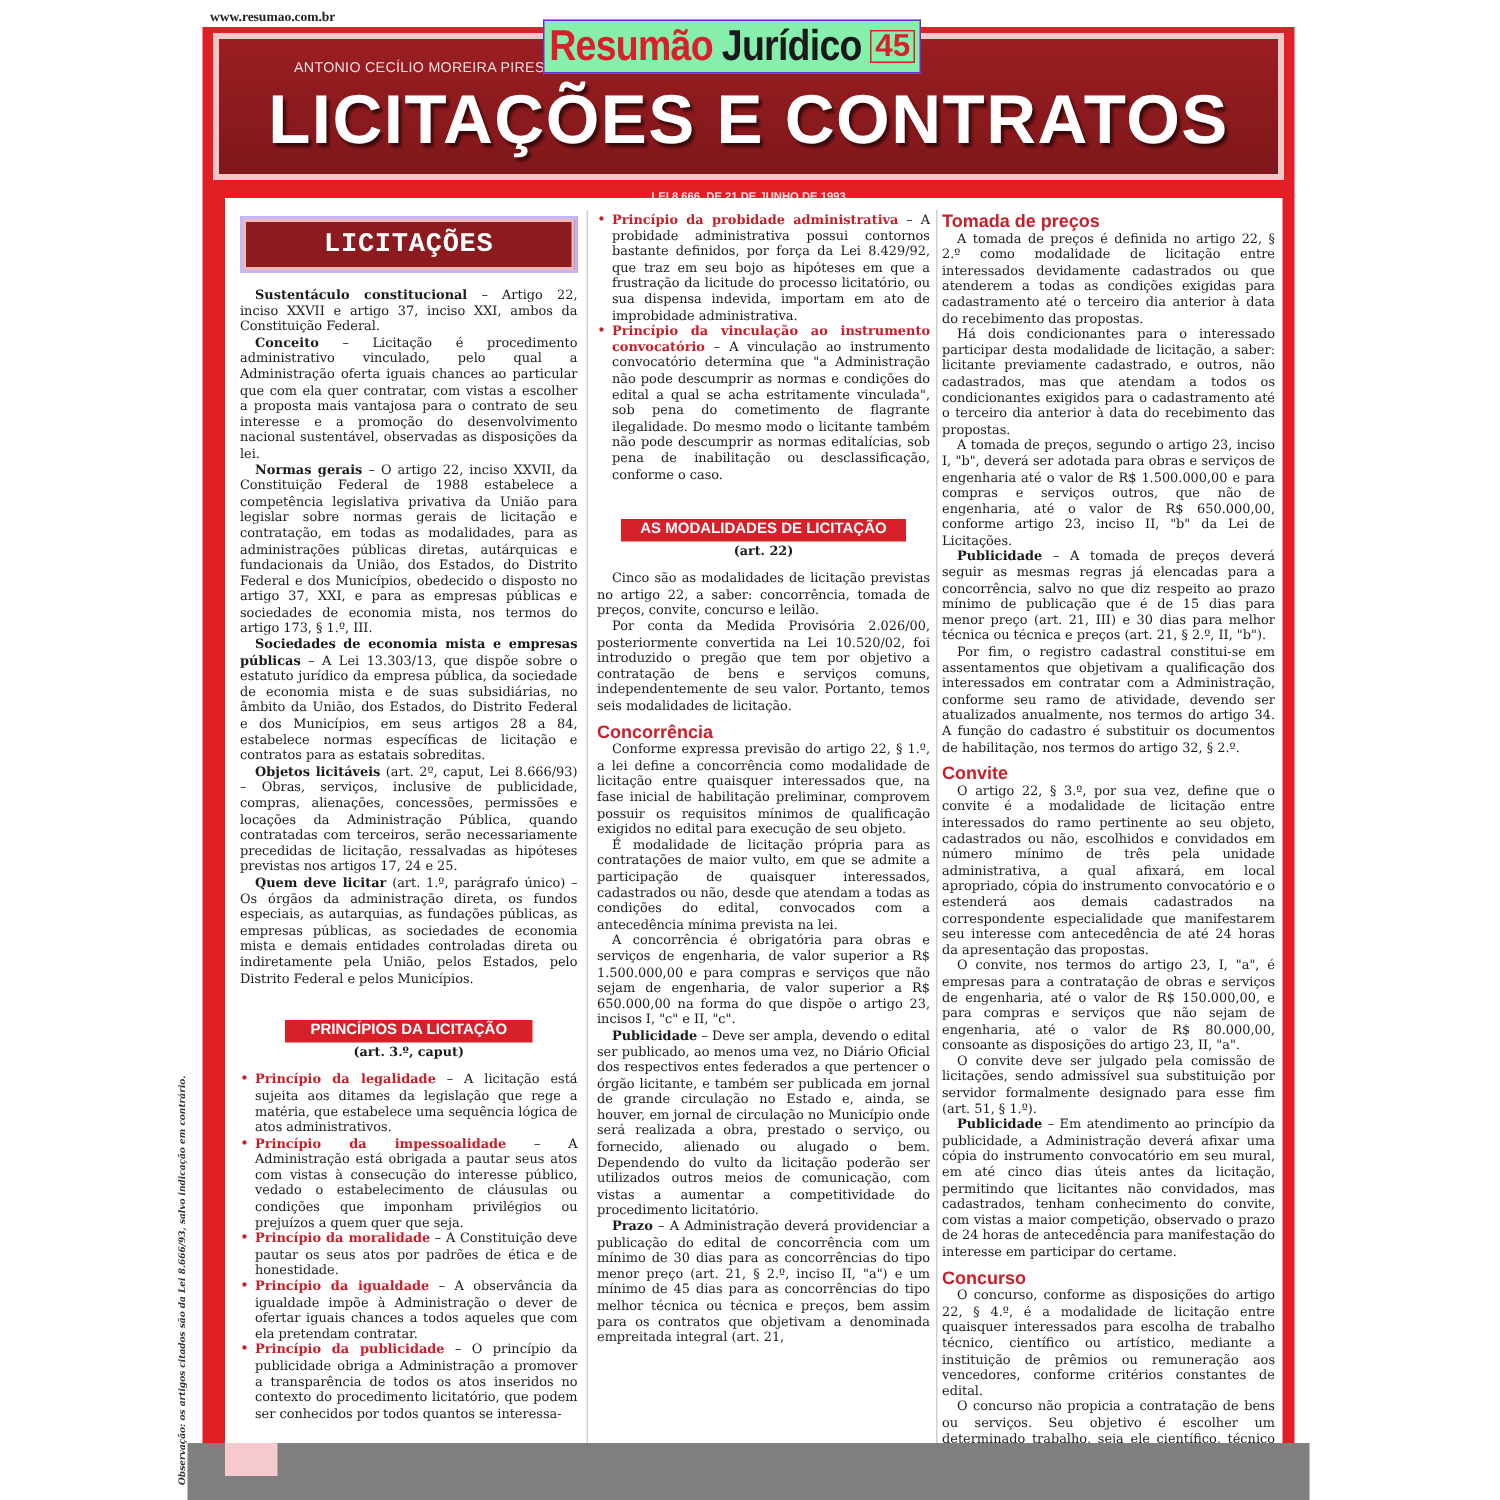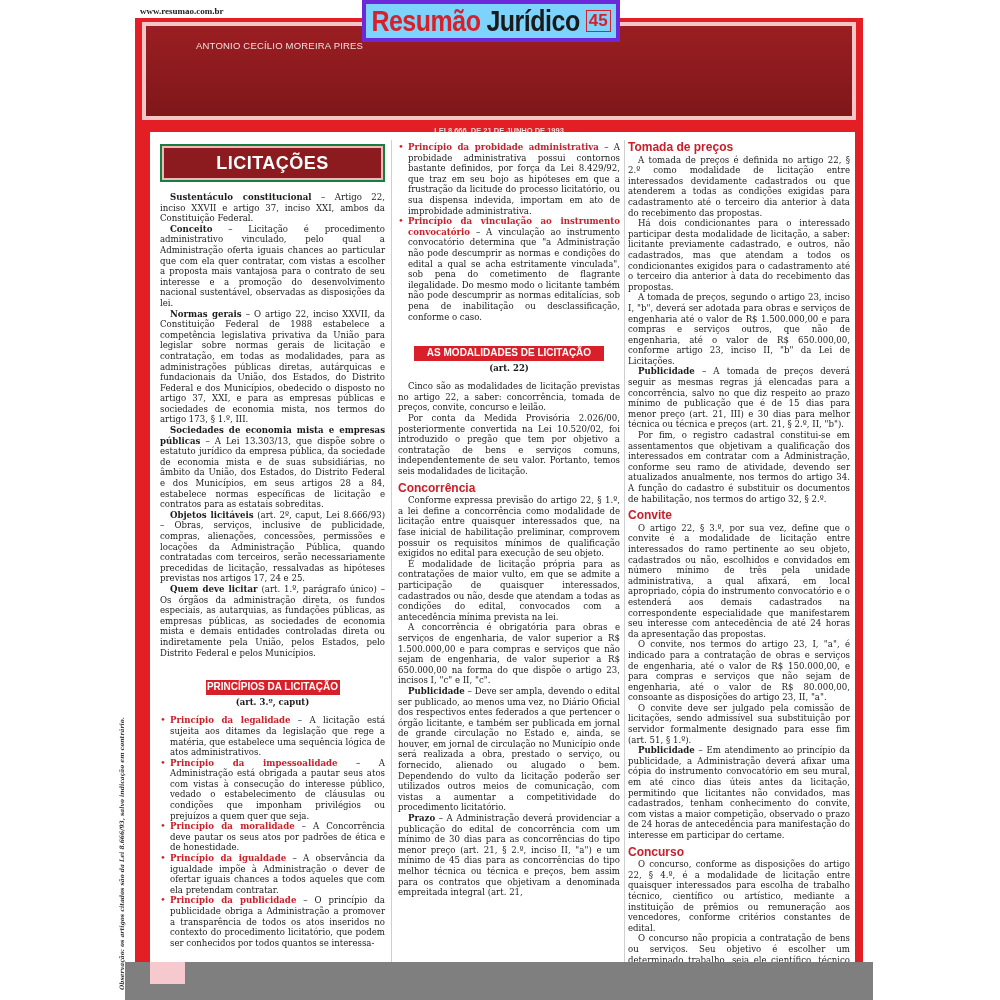--- a/index.html
+++ b/index.html
@@ -10,7 +10,7 @@
   .header { position:absolute; left:142px; top:22px; width:714px; height:98px; background:#f3c7c7; }
   .header-inner { position:absolute; left:4px; top:4px; right:4px; bottom:4px; background:#8b1b1f;
                   background: linear-gradient(180deg,#9a1e22 0%,#7f171a 100%); }
-  .brand { position:absolute; left:362px; top:0; width:250px; height:34px; background:#7dd3fc; border:4px solid #6d28d9;
+  .brand { position:absolute; left:362px; top:13px; width:250px; height:34px; background:#86efac; border:1px solid #6d28d9;
            display:flex; align-items:center; justify-content:center; gap:6px; z-index:3; }
   .brand-red { font-family:"Liberation Sans", sans-serif; font-weight:bold; font-size:25px; color:#d8202a; letter-spacing:-0.5px; transform:scaleY(1.15); }
   .brand-black { font-family:"Liberation Sans", sans-serif; font-weight:bold; font-size:25px; color:#1a1a1a; letter-spacing:-0.5px; transform:scaleY(1.15); }

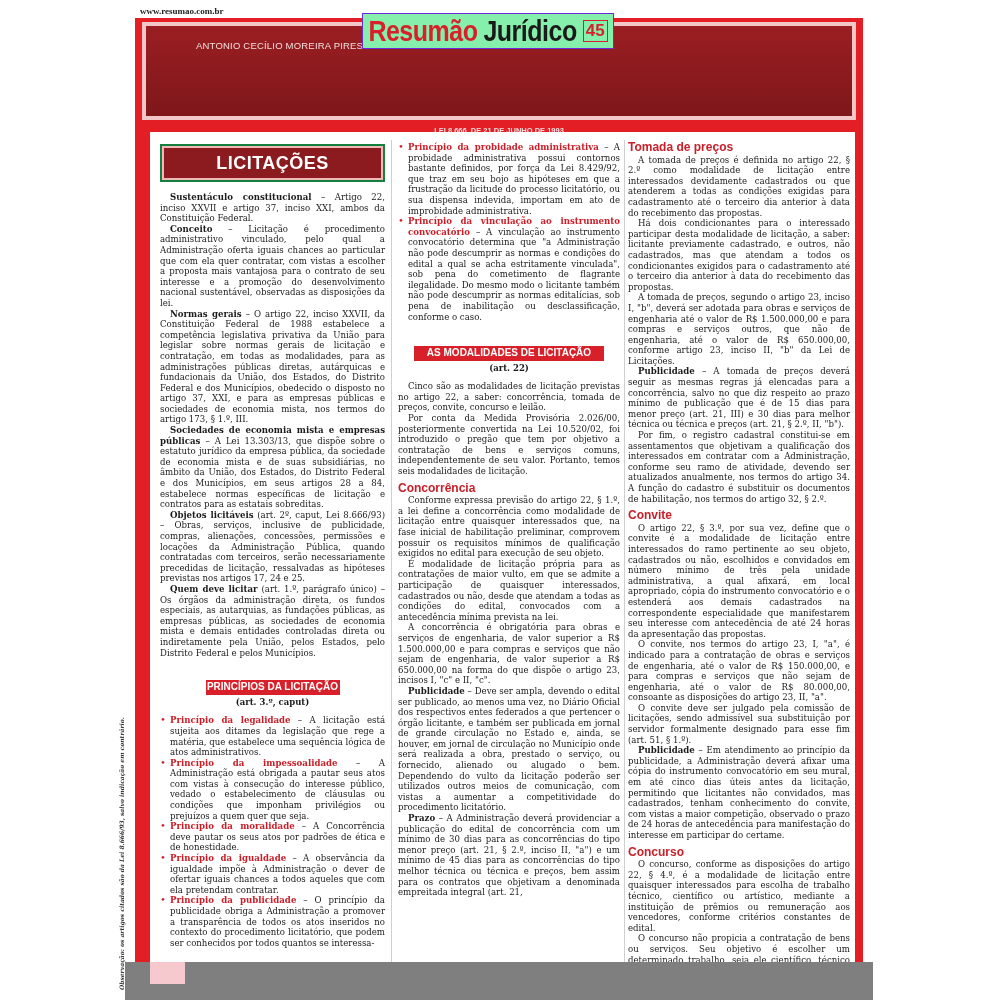--- a/index.html
+++ b/index.html
@@ -14,7 +14,7 @@
            display:flex; align-items:center; justify-content:center; gap:6px; z-index:3; }
   .brand-red { font-family:"Liberation Sans", sans-serif; font-weight:bold; font-size:25px; color:#d8202a; letter-spacing:-0.5px; transform:scaleY(1.15); }
   .brand-black { font-family:"Liberation Sans", sans-serif; font-weight:bold; font-size:25px; color:#1a1a1a; letter-spacing:-0.5px; transform:scaleY(1.15); }
-  .brand-num { font-family:"Liberation Sans", sans-serif; font-weight:bold; font-size:17px; color:#d8202a; border:1px solid #d8202a; padding:0 2px; line-height:20px; }
+  .brand-num { font-family:"Liberation Sans", sans-serif; font-weight:bold; font-size:21px; color:#d8202a; border:1px solid #d8202a; padding:0 2px; line-height:20px; }
   .author { position:absolute; left:50px; top:14px; font-family:"Liberation Sans", sans-serif; font-weight:normal; font-size:9.5px; color:#f4dede; letter-spacing:0.2px; }
   .title { position:absolute; left:0; right:0; top:26px; text-align:center; font-family:"Liberation Sans", sans-serif; font-weight:bold;
            font-size:46px; color:#ffffff; letter-spacing:1px; text-shadow:2px 3px 2px #3b0a0c; }

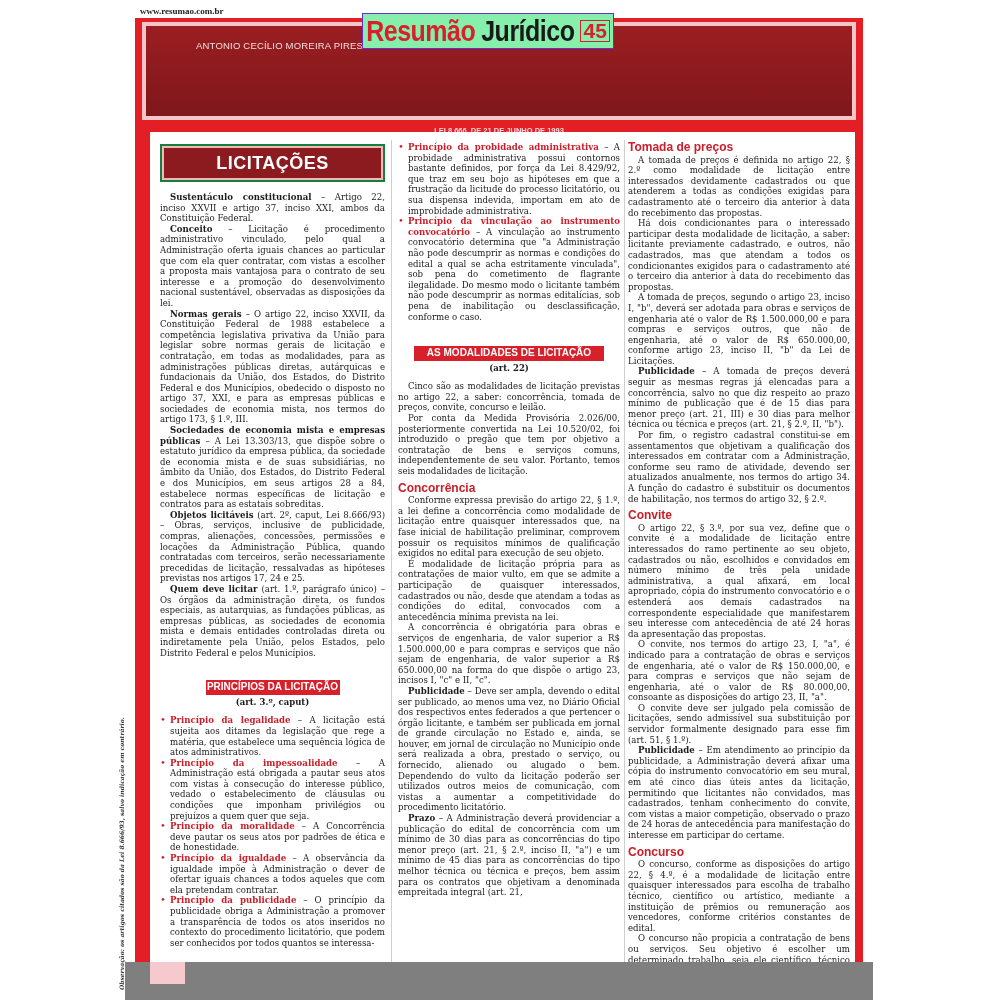--- a/index.html
+++ b/index.html
@@ -61,6 +61,7 @@
 <div class="header">
   <div class="header-inner">
     <div class="author">ANTONIO CECÍLIO MOREIRA PIRES</div>
+    <div class="title">LICITAÇÕES E CONTRATOS</div>
     <div class="law">LEI 8.666, DE 21 DE JUNHO DE 1993</div>
   </div>
 </div>

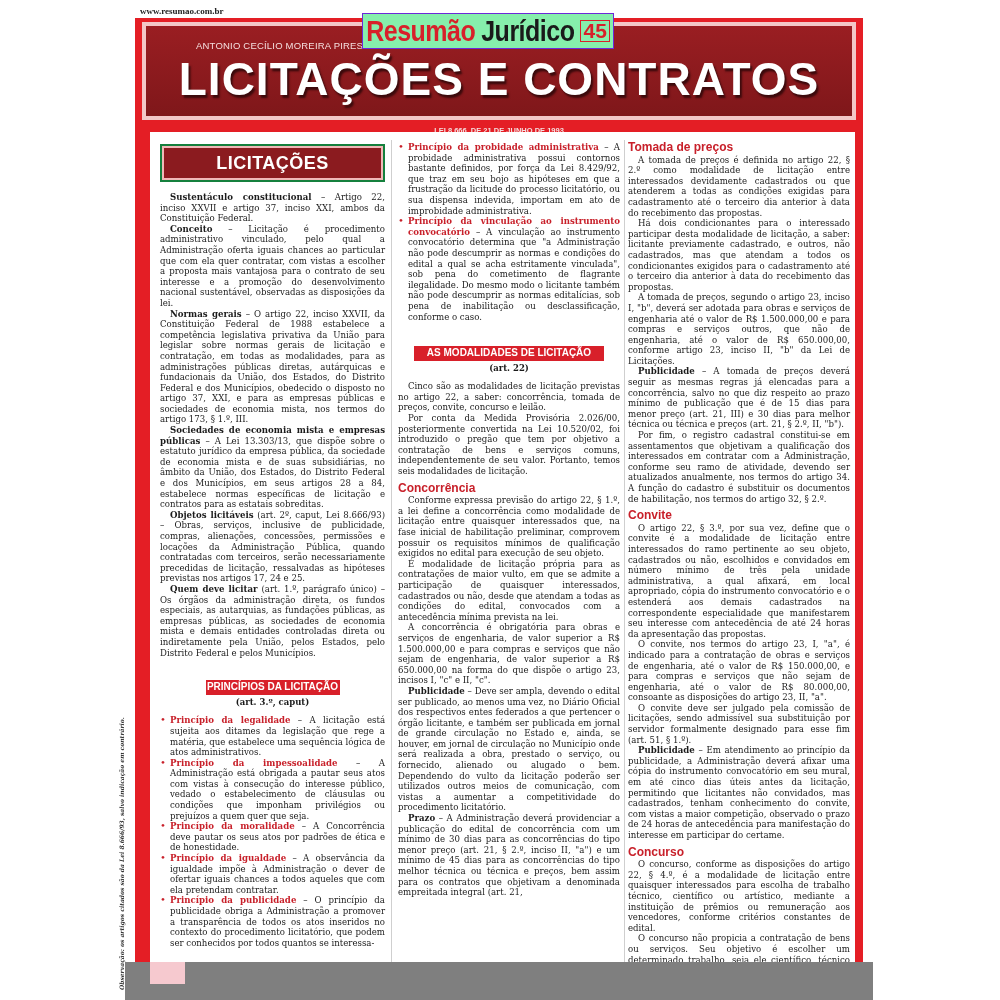--- a/index.html
+++ b/index.html
@@ -28,8 +28,8 @@
   .divider { position:absolute; top:8px; width:1px; height:830px; background:#cfcfcf; }
   .p { margin:0; text-indent:10px; }
   .lead { font-weight:bold; font-family:"DejaVu Serif", serif; }
-  .sec-title-big { margin:12px 0 10px 0; height:34px; background:#8b1b1f; border:2px solid #15803d; box-shadow:0 0 0 2px #f1b8b8 inset;
-                   display:flex; align-items:center; justify-content:center; font-family:Liberation Sans, sans-serif; font-weight:bold;
+  .sec-title-big { margin:12px 0 10px 0; height:34px; background:#8b1b1f; border:2px solid #c4b5fd; box-shadow:0 0 0 2px #f1b8b8 inset;
+                   display:flex; align-items:center; justify-content:center; font-family:Liberation Mono, monospace; font-weight:bold;
                    font-size:18px; color:#fff; letter-spacing:0.5px; }
   .sec-title-small { margin:14px auto 2px auto; width:134px; background:#d8202a; color:#fff; font-family:"Liberation Sans", sans-serif;
                      font-weight:bold; font-size:10px; text-align:center; padding:2px 0; }

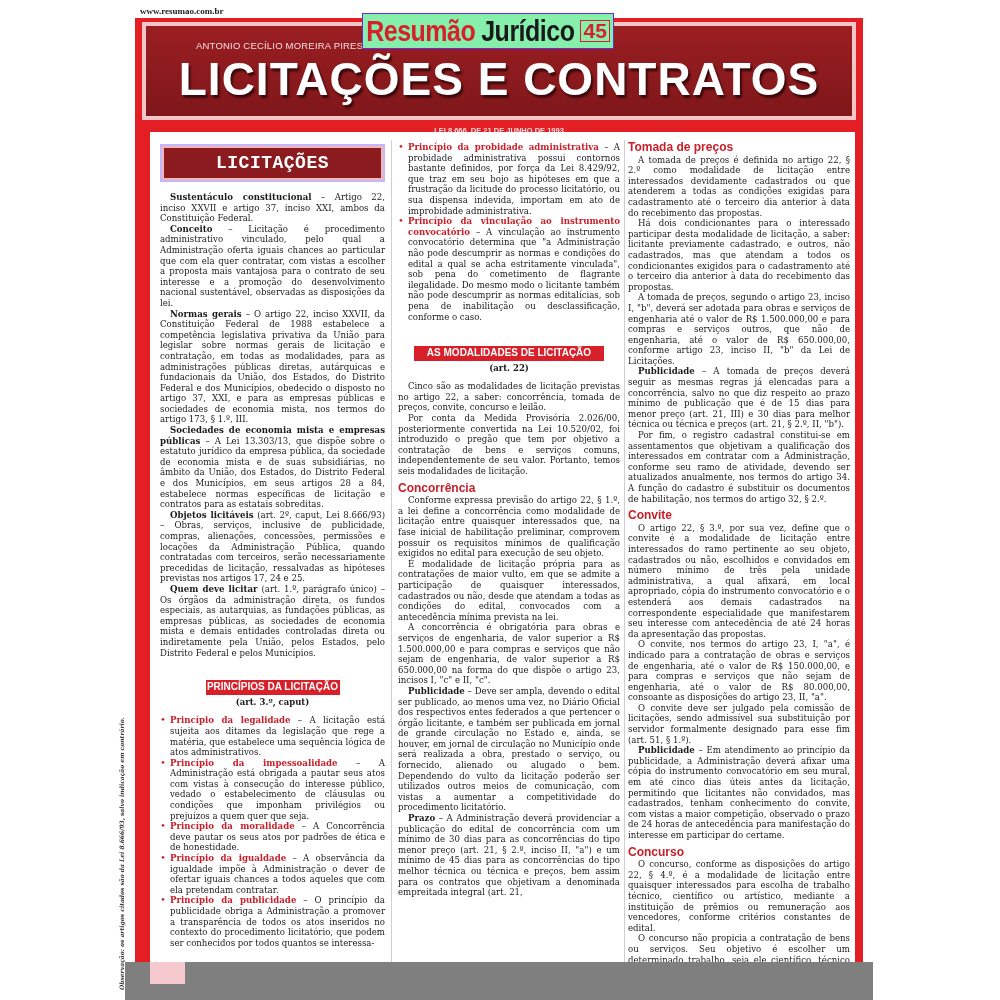--- a/index.html
+++ b/index.html
@@ -118,7 +118,7 @@
 
     <div class="sub-head">Convite</div>
     <p class="p"><span class="lead"></span><span>O artigo 22, § 3.º, por sua vez, define que o convite é a modalidade de licitação entre interessados do ramo pertinente ao seu objeto, cadastrados ou não, escolhidos e convidados em número mínimo de três pela unidade administrativa, a qual afixará, em local apropriado, cópia do instrumento convocatório e o estenderá aos demais cadastrados na correspondente especialidade que manifestarem seu interesse com antecedência de até 24 horas da apresentação das propostas.</span></p>
-    <p class="p"><span class="lead"></span><span>O convite, nos termos do artigo 23, I, "a", é indicado para a contratação de obras e serviços de engenharia, até o valor de R$ 150.000,00, e para compras e serviços que não sejam de engenharia, até o valor de R$ 80.000,00, consoante as disposições do artigo 23, II, "a".</span></p>
+    <p class="p"><span class="lead"></span><span>O convite, nos termos do artigo 23, I, "a", é empresas para a contratação de obras e serviços de engenharia, até o valor de R$ 150.000,00, e para compras e serviços que não sejam de engenharia, até o valor de R$ 80.000,00, consoante as disposições do artigo 23, II, "a".</span></p>
     <p class="p"><span class="lead"></span><span>O convite deve ser julgado pela comissão de licitações, sendo admissível sua substituição por servidor formalmente designado para esse fim (art. 51, § 1.º).</span></p>
     <p class="p"><span class="lead">Publicidade</span><span> – Em atendimento ao princípio da publicidade, a Administração deverá afixar uma cópia do instrumento convocatório em seu mural, em até cinco dias úteis antes da licitação, permitindo que licitantes não convidados, mas cadastrados, tenham conhecimento do convite, com vistas a maior competição, observado o prazo de 24 horas de antecedência para manifestação do interesse em participar do certame.</span></p>
 

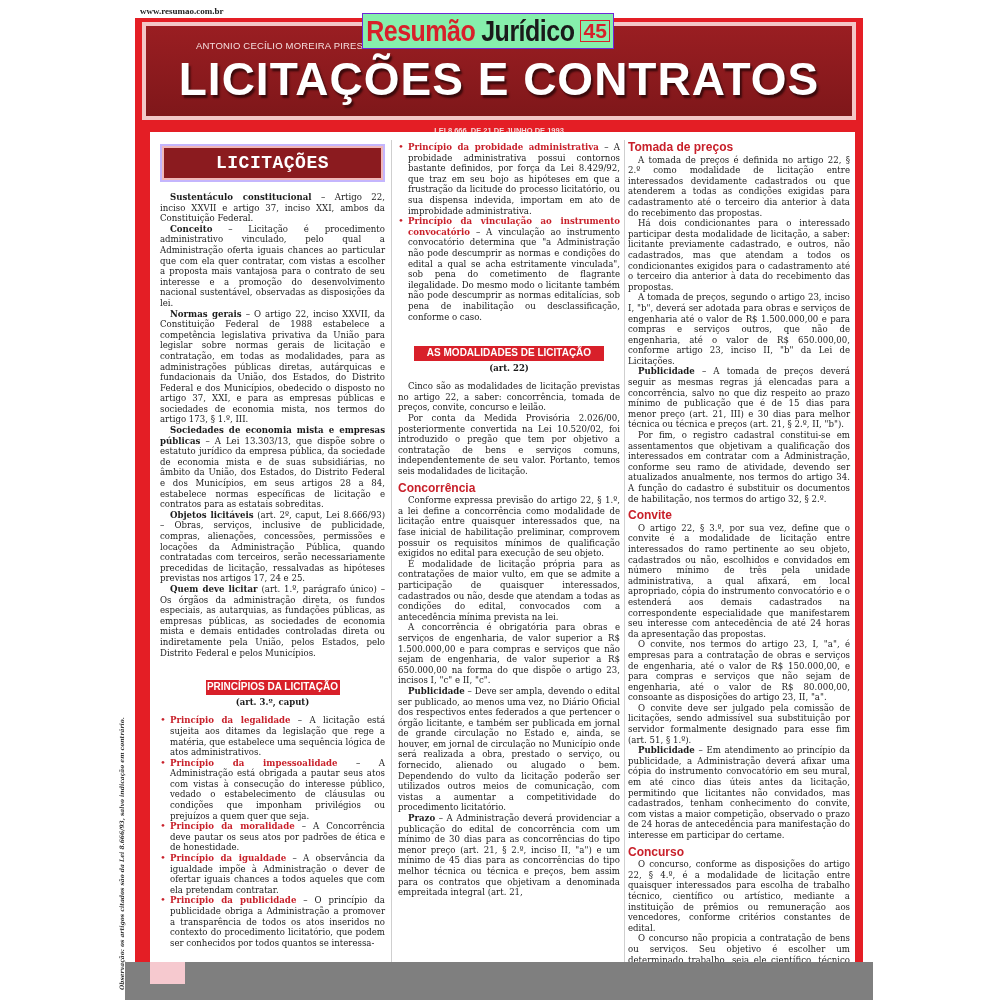--- a/index.html
+++ b/index.html
@@ -31,7 +31,7 @@
   .sec-title-big { margin:12px 0 10px 0; height:34px; background:#8b1b1f; border:2px solid #c4b5fd; box-shadow:0 0 0 2px #f1b8b8 inset;
                    display:flex; align-items:center; justify-content:center; font-family:Liberation Mono, monospace; font-weight:bold;
                    font-size:18px; color:#fff; letter-spacing:0.5px; }
-  .sec-title-small { margin:14px auto 2px auto; width:134px; background:#d8202a; color:#fff; font-family:"Liberation Sans", sans-serif;
+  .sec-title-small { margin:14px auto 2px auto; width:165px; background:#d8202a; color:#fff; font-family:"Liberation Sans", sans-serif;
                      font-weight:bold; font-size:10px; text-align:center; padding:2px 0; }
   .sec-sub { text-align:center; font-weight:bold; font-size:8.5px; margin-bottom:8px; }
   .sub-head { font-family:"Liberation Sans", sans-serif; font-weight:bold; color:#c8202a; font-size:12px; margin:6px 0 2px 0; }

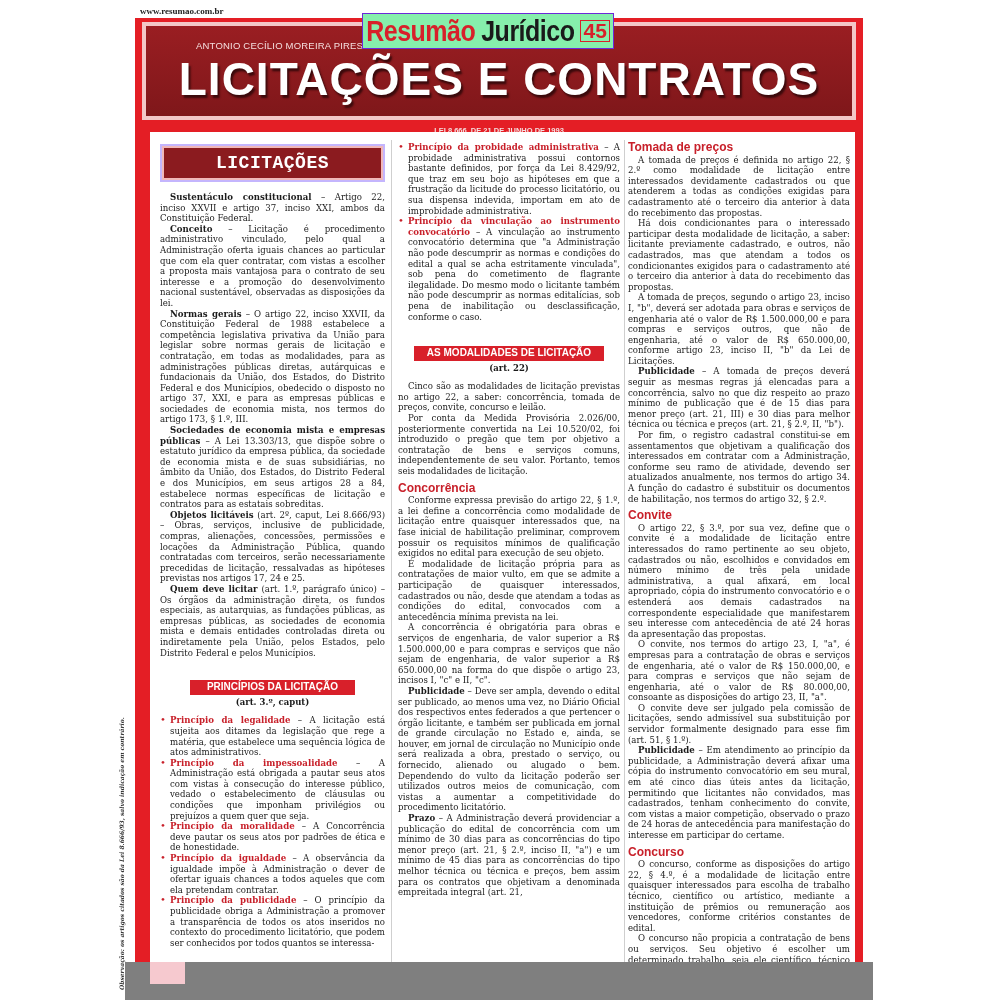--- a/index.html
+++ b/index.html
@@ -84,7 +84,7 @@
     <ul class="bul">
       <li><span class="red-lead">Princípio da legalidade</span><span> – A licitação está sujeita aos ditames da legislação que rege a matéria, que estabelece uma sequência lógica de atos administrativos.</span></li>
       <li><span class="red-lead">Princípio da impessoalidade</span><span> – A Administração está obrigada a pautar seus atos com vistas à consecução do interesse público, vedado o estabelecimento de cláusulas ou condições que imponham privilégios ou prejuízos a quem quer que seja.</span></li>
-      <li><span class="red-lead">Princípio da moralidade</span><span> – A Concorrência deve pautar os seus atos por padrões de ética e de honestidade.</span></li>
+      <li><span class="red-lead">Princípio da moralidade</span><span> – A Constituição deve pautar os seus atos por padrões de ética e de honestidade.</span></li>
       <li><span class="red-lead">Princípio da igualdade</span><span> – A observância da igualdade impõe à Administração o dever de ofertar iguais chances a todos aqueles que com ela pretendam contratar.</span></li>
       <li><span class="red-lead">Princípio da publicidade</span><span> – O princípio da publicidade obriga a Administração a promover a transparência de todos os atos inseridos no contexto do procedimento licitatório, que podem ser conhecidos por todos quantos se interessa-</span></li>
     </ul>

